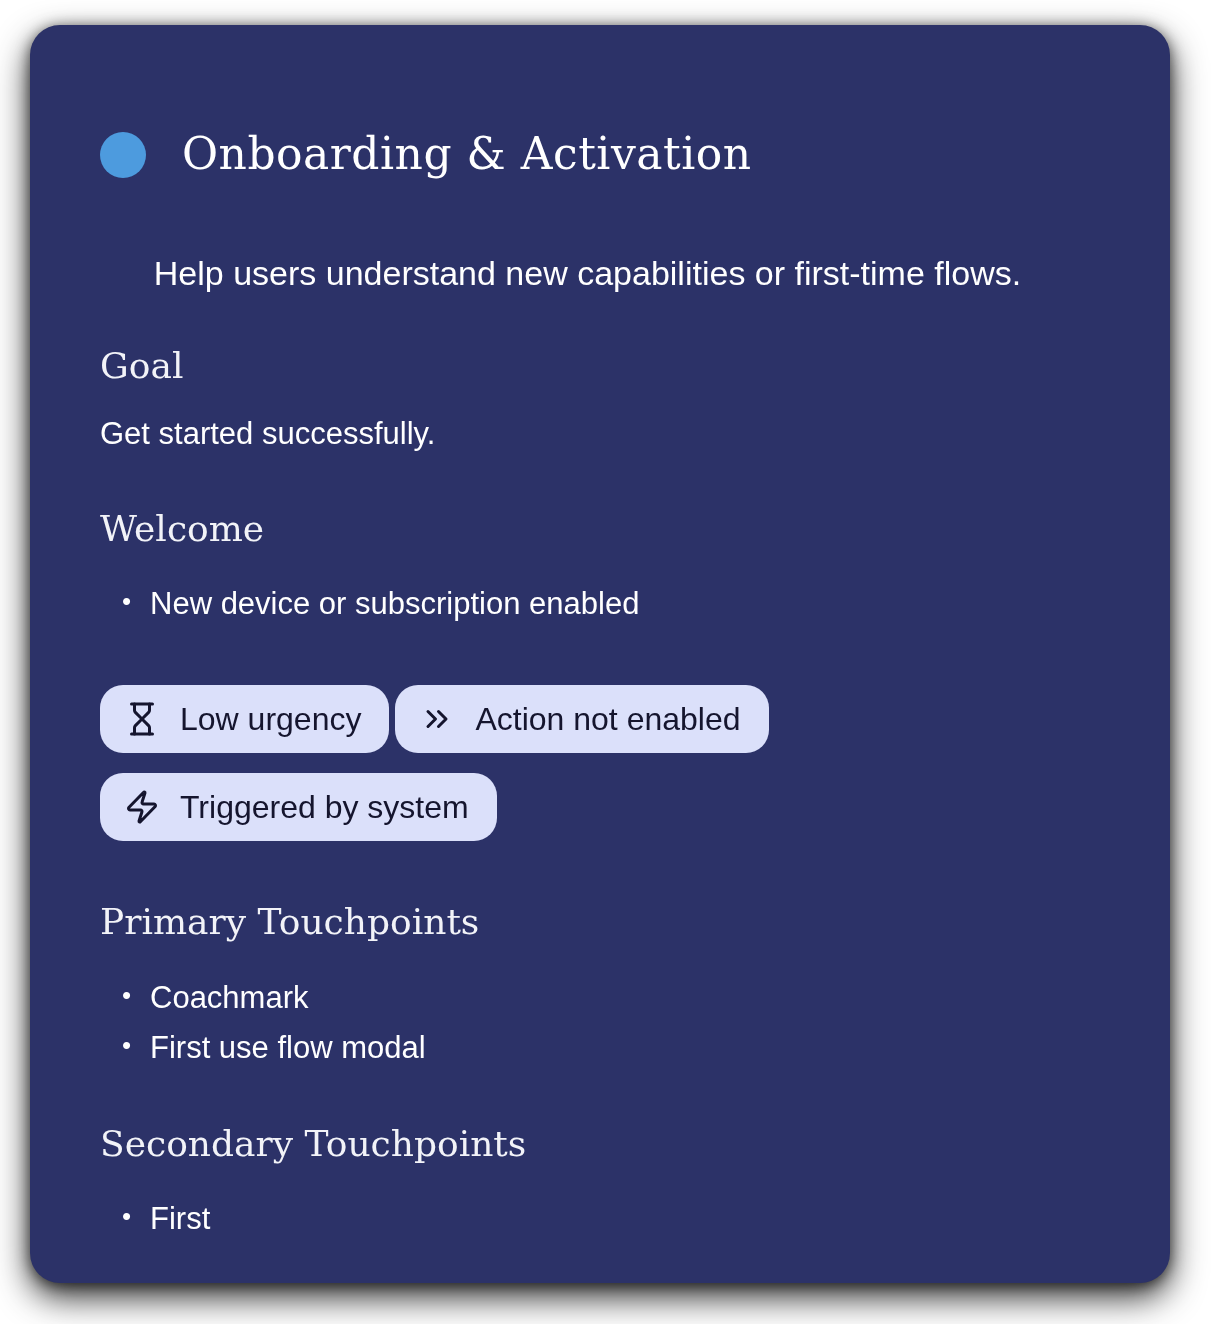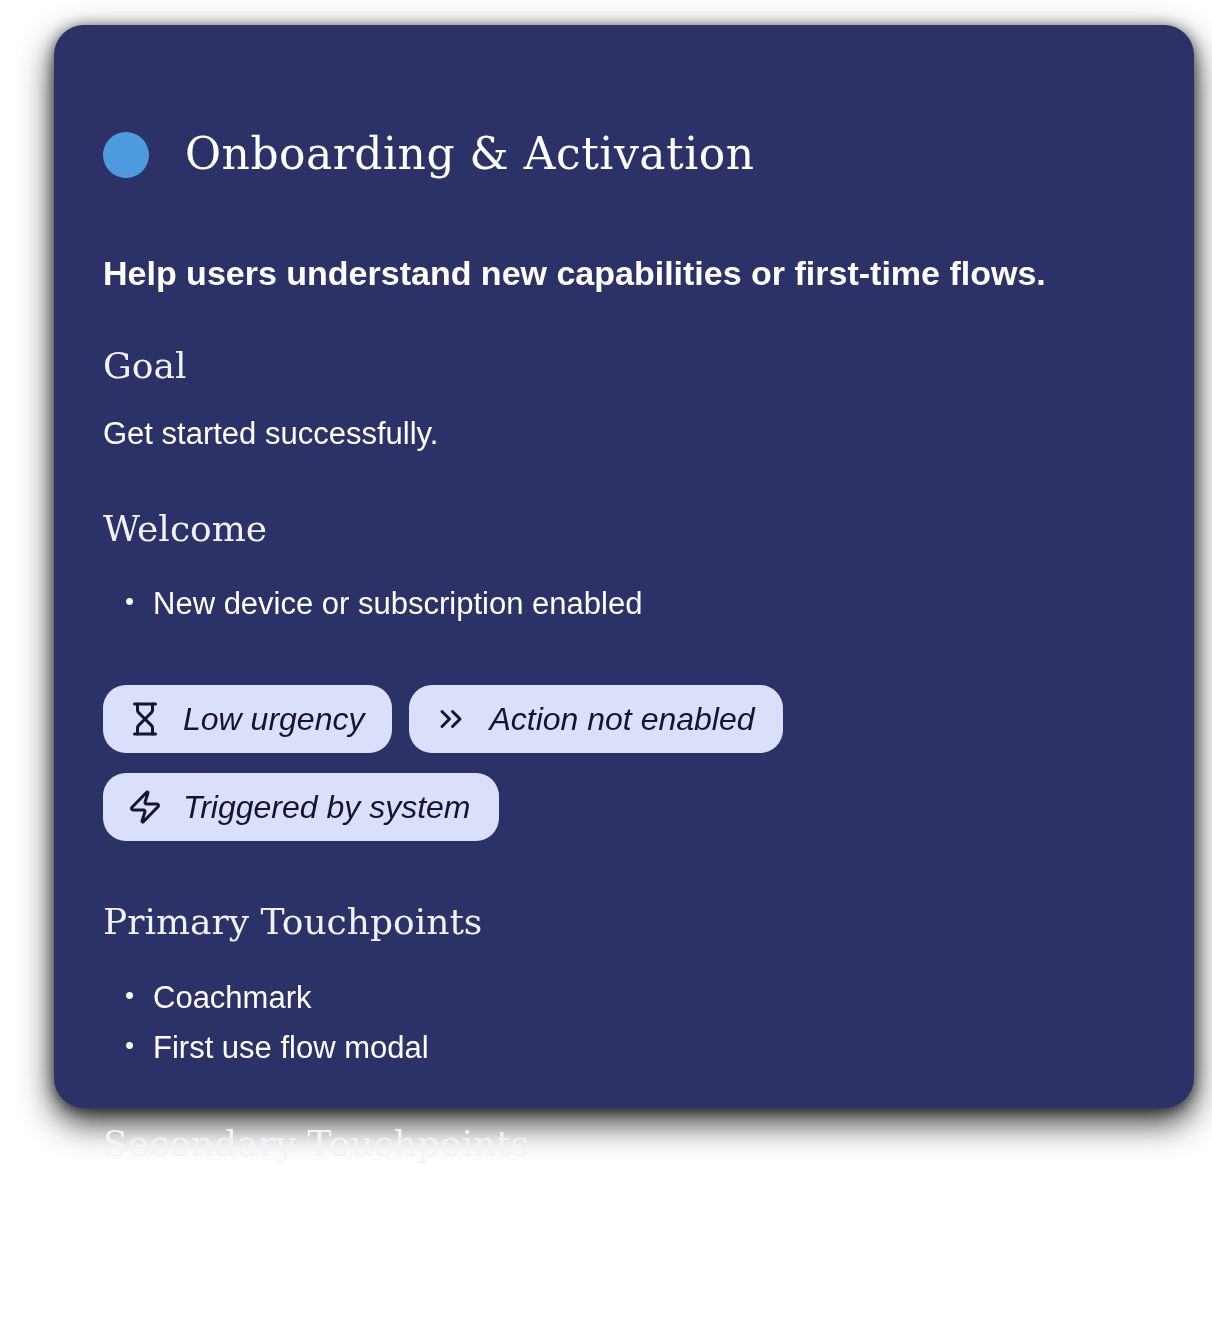--- a/index.html
+++ b/index.html
@@ -21,12 +21,11 @@
   .card{
     position:absolute;
     left:30px; top:25px;
-    width:1140px; height:1083px;
+    width:1140px; height:1258px;
     background:var(--card-bg);
     border-radius:30px;
     box-shadow:0 14px 34px rgba(0,0,0,0.82), 0 2px 14px rgba(0,0,0,0.55);
-    padding:76px 58px 0 49px;
-    margin-left:24px;
+    padding:76px 58px 0 70px;
   }
   .header-row{
     display:flex;

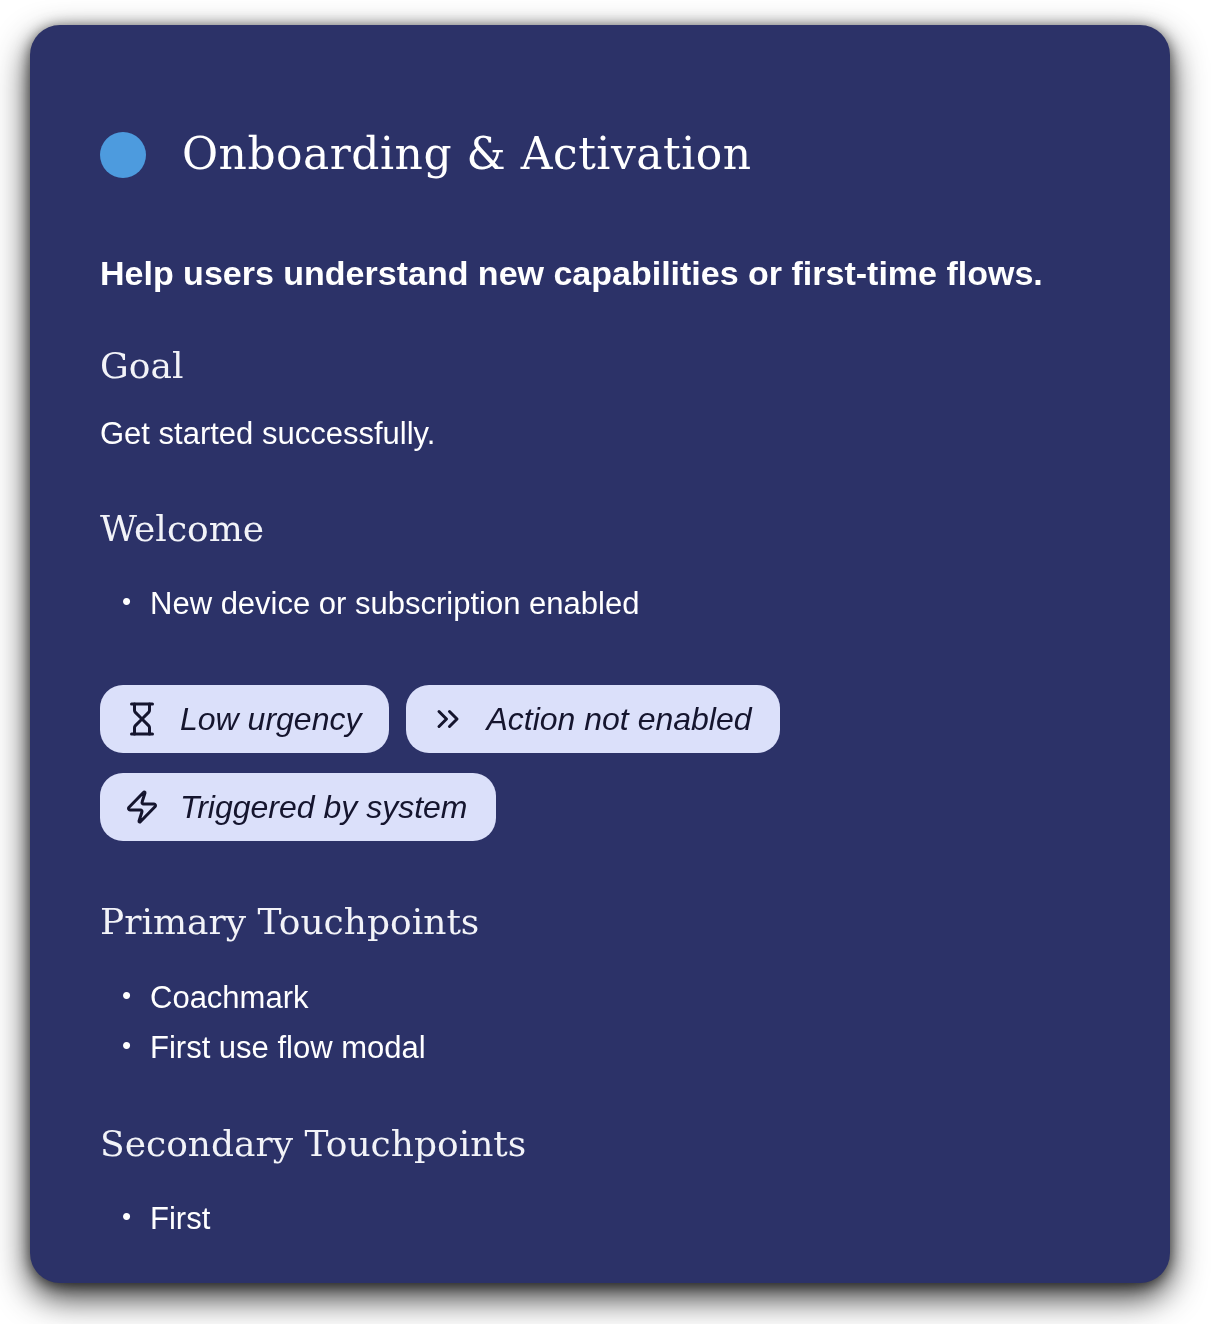--- a/index.html
+++ b/index.html
@@ -52,7 +52,8 @@
     font-size:34px;
     line-height:1.48;
     color:var(--text);
-    font-weight:700;
+    font-weight:400;
+    text-align:center;
   }
   .section-heading{
     font-family:"DejaVu Serif", serif;

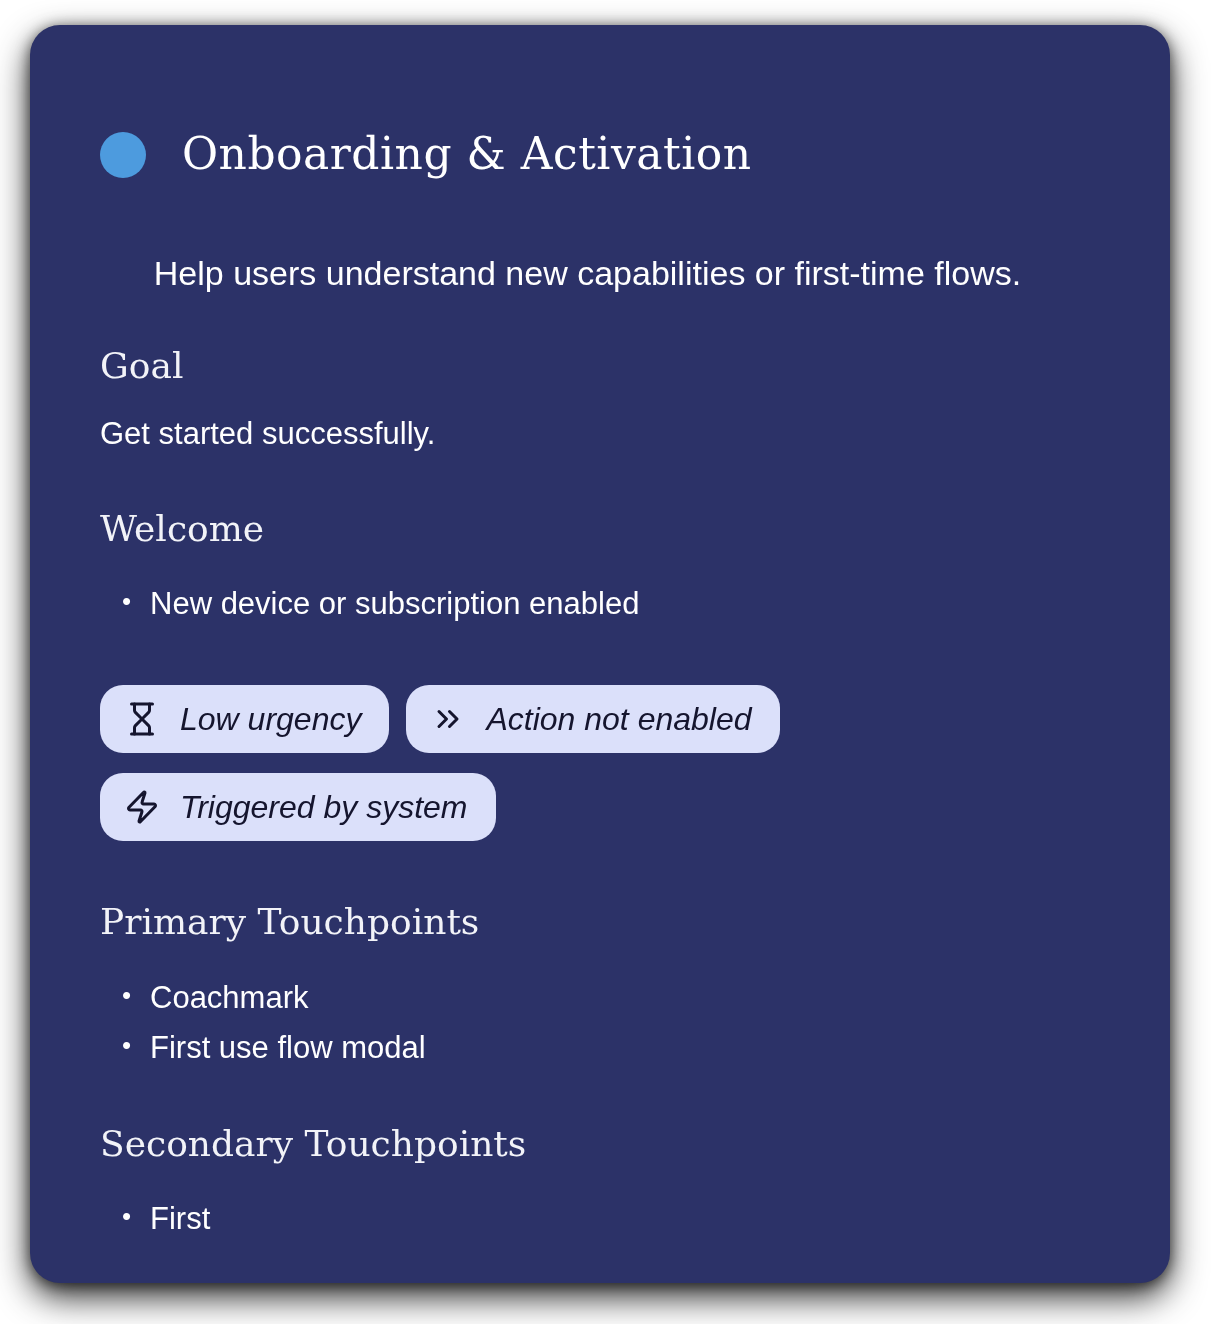--- a/index.html
+++ b/index.html
@@ -93,9 +93,8 @@
     margin-top:56px;
     display:flex;
     flex-wrap:wrap;
-    gap:20px 17px;
+    gap:20px 6px;
     max-width:860px;
-    font-style:italic;
   }
   .badge{
     display:inline-flex;

